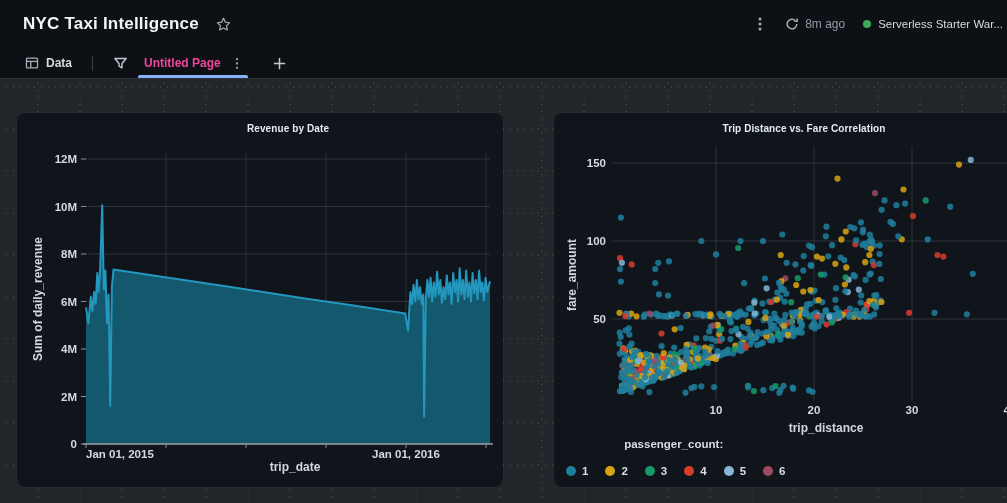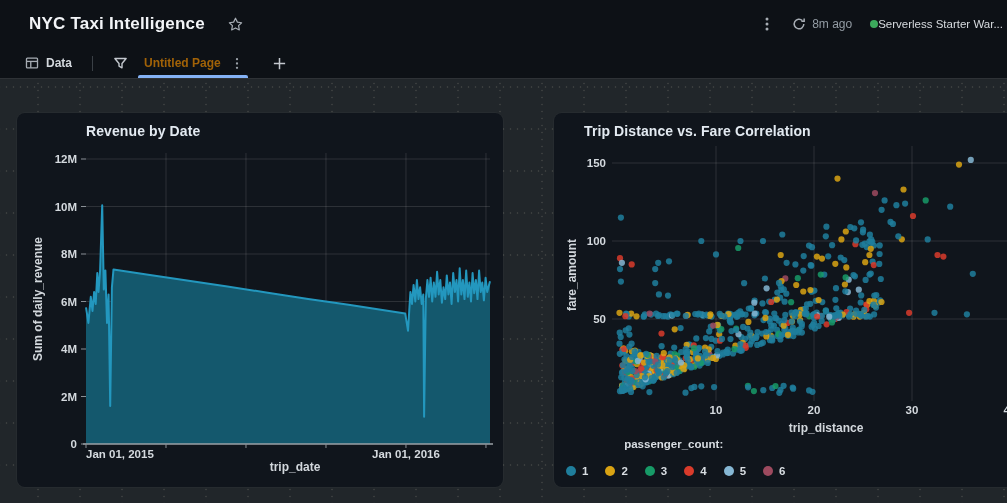--- a/index.html
+++ b/index.html
@@ -11,7 +11,7 @@
   header{height:48px;display:flex;align-items:center;justify-content:space-between;
          padding:0 4px 0 17px;background:#0D1116;flex:0 0 auto;}
   .title-row{display:flex;align-items:center;gap:10px;}
-  .title-row h1{font-size:17px;font-weight:700;margin:12px;color:#F2F4F7;letter-spacing:.2px;}
+  .title-row h1{font-size:17px;font-weight:700;margin:6px;color:#F2F4F7;letter-spacing:.2px;}
   .icon{color:#A7ADB4;display:inline-flex;align-items:center;justify-content:center;}
   .icon svg{display:block;}
   .header-right{display:flex;align-items:center;gap:18px;min-width:0;}

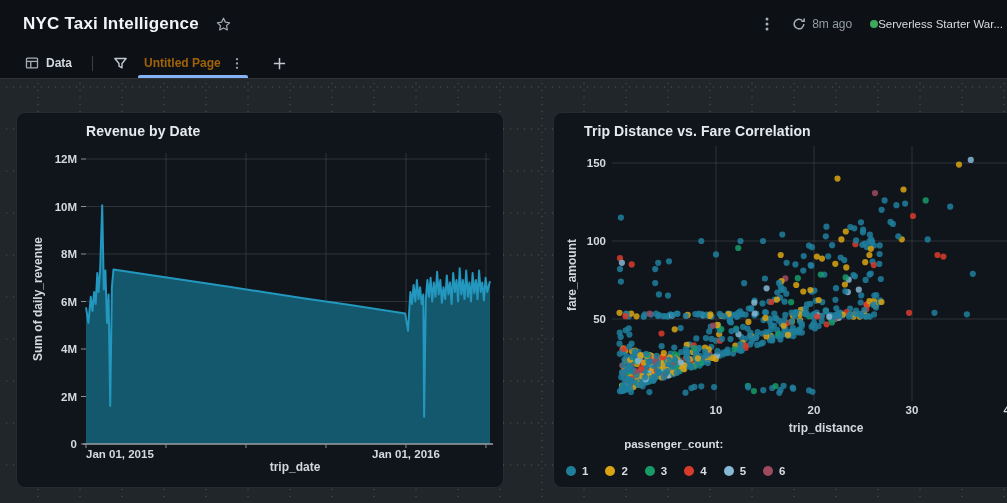--- a/index.html
+++ b/index.html
@@ -16,7 +16,7 @@
   .icon svg{display:block;}
   .header-right{display:flex;align-items:center;gap:18px;min-width:0;}
   .refresh{display:flex;align-items:center;gap:6px;color:#939CA4;font-size:12px;cursor:default;}
-  .warehouse{display:flex;align-items:center;min-width:0;}
+  .warehouse{display:flex;align-items:center;gap:7px;min-width:0;}
   .status-dot{width:8px;height:8px;border-radius:50%;flex:0 0 auto;}
   .warehouse-name{font-size:11.5px;color:#D7DBDF;white-space:nowrap;overflow:hidden;max-width:126px;}
 

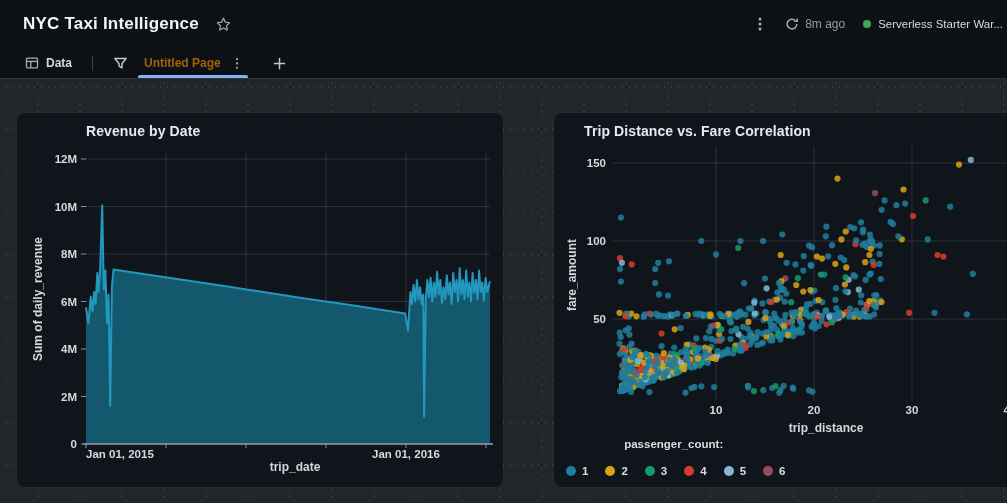--- a/index.html
+++ b/index.html
@@ -24,7 +24,7 @@
   nav{height:30px;display:flex;align-items:center;padding-left:17px;background:#0D1116;flex:0 0 auto;gap:2px;}
   .tab{display:flex;align-items:center;gap:7px;padding:0 8px;height:100%;position:relative;
        font-size:12px;font-weight:600;color:#D3D8DD;cursor:pointer;}
-  .tab.active{color:#a16207;font-weight:700;padding:0 6px;}
+  .tab.active{color:#ec4899;font-weight:700;padding:0 6px;}
   .tab-underline{position:absolute;left:0;right:0;bottom:0;height:3px;border-radius:2px 2px 0 0;}
   .vdivider{width:1px;height:15px;background:#3A4046;margin:0 10px;}
   .iconbtn{background:none;border:none;padding:4px 8px;display:inline-flex;align-items:center;cursor:pointer;color:#C3C8CE;}

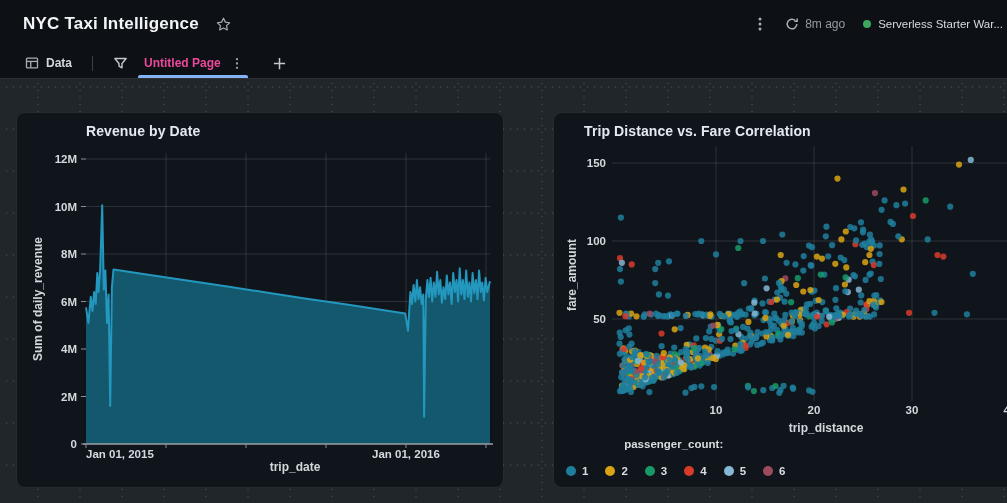--- a/index.html
+++ b/index.html
@@ -41,8 +41,8 @@
         box-shadow:0 0 0 1px rgba(255,255,255,0.025);}
   .card-left{left:17px;width:486px;}
   .card-right{left:510px;width:483px;margin-left:44px;}
-  .card h2{position:absolute;top:10px;margin:0;font-size:14px;font-weight:700;color:#E3EAF1;
-           letter-spacing:.1px;}
+  .card h2{position:absolute;top:10px;margin:0;font-size:10px;font-weight:700;color:#E3EAF1;
+           text-align:center;letter-spacing:.1px;}
   .card-left h2{left:69px;width:404px;}
   .card-right h2{left:30px;width:440px;}
   .axis-title{position:absolute;font-size:12px;font-weight:700;color:#D2D7DC;white-space:nowrap;}

